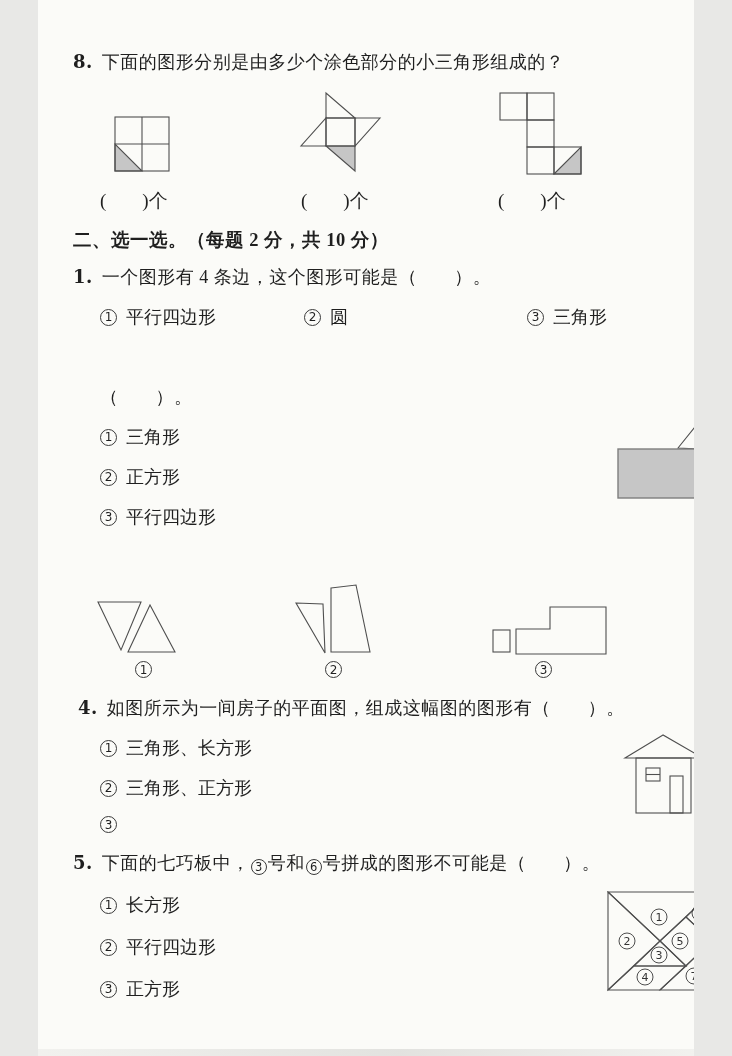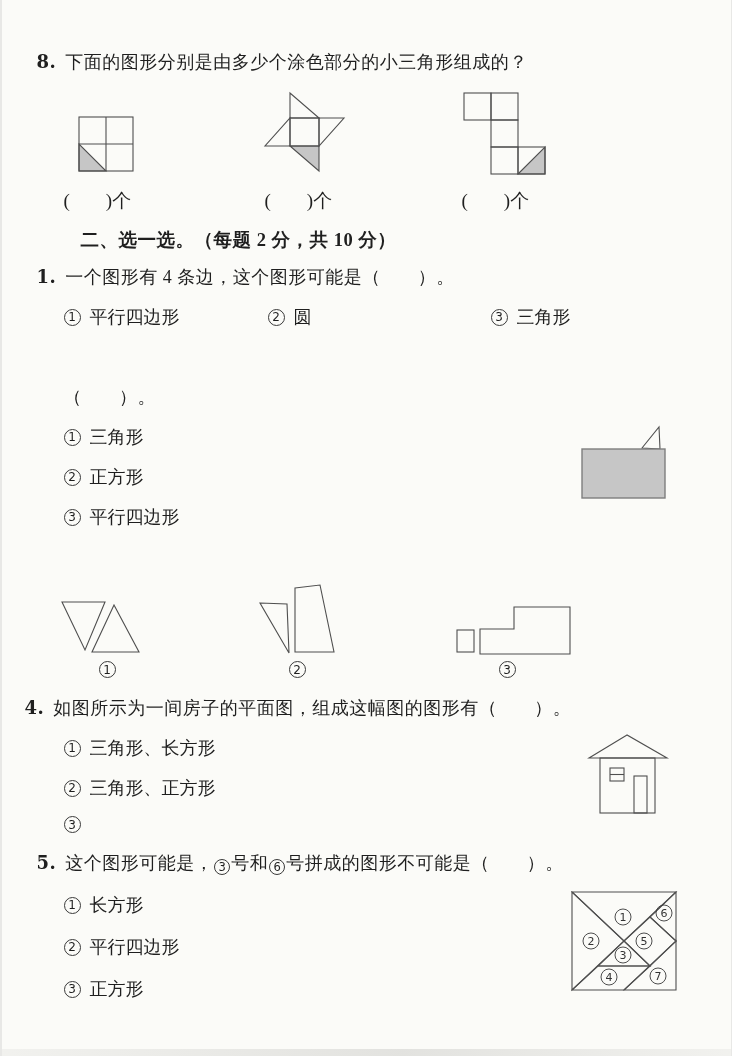--- a/index.html
+++ b/index.html
@@ -9,7 +9,7 @@
   }
   #page {
     position:relative;
-    width:729px; height:1056px;
+    width:656px; height:1056px;
     margin:0 auto;
     background: var(--paper, #fbfbf8);
     color: var(--ink, #222);

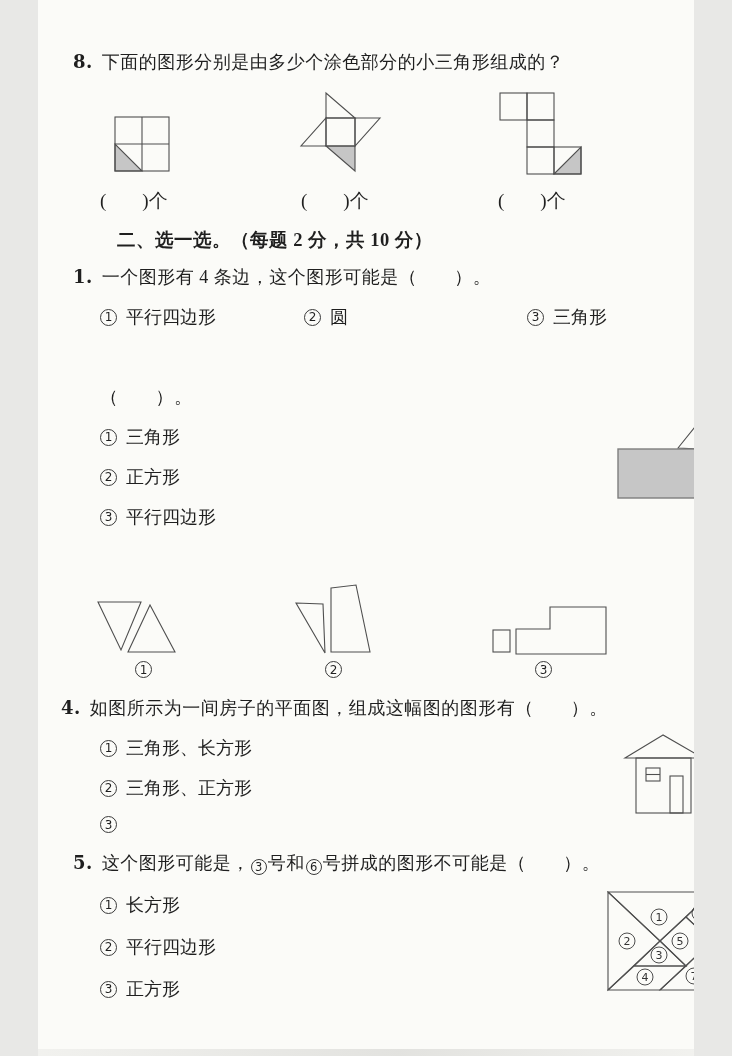--- a/index.html
+++ b/index.html
@@ -31,7 +31,6 @@
     font-weight:bold;
     font-size:18.5px;
     letter-spacing:0.5px;
-    margin-left:44px;
   }
   .cnum {
     display:inline-flex;

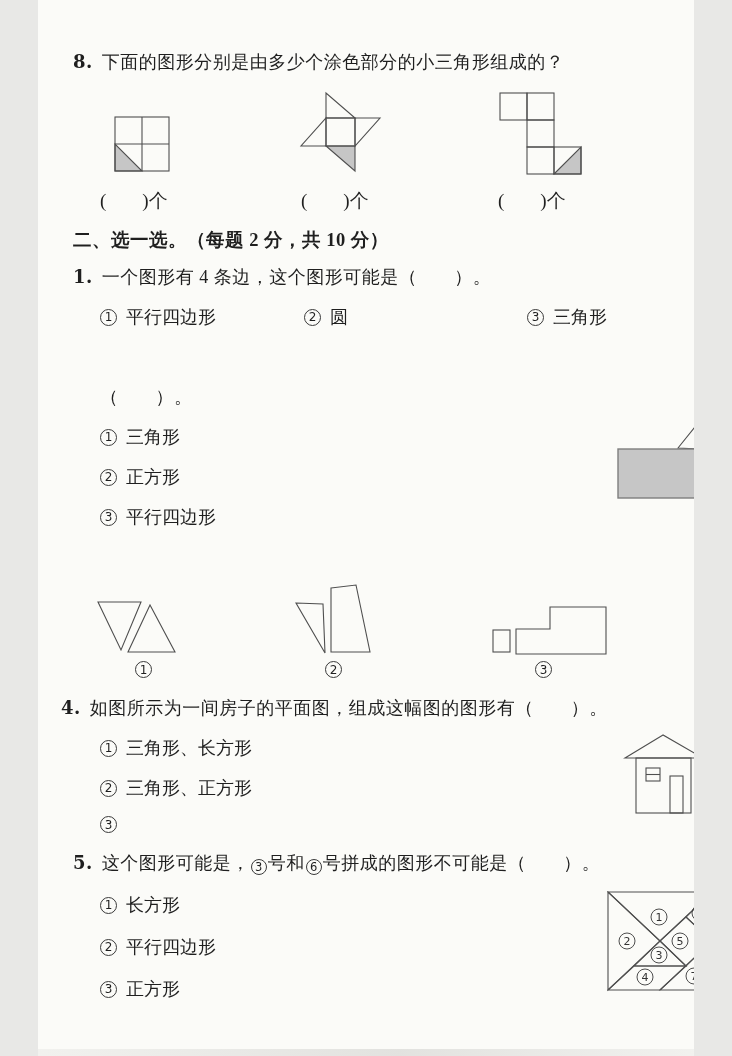--- a/index.html
+++ b/index.html
@@ -224,7 +224,7 @@
   <span class="cnum fig-label" style="left:287px; top:661px;">2</span>
   <span class="cnum fig-label" style="left:497px; top:661px;">3</span>
 
-  <div class="qline" style="left:23px; top:696px;">
+  <div class="qline" style="left:40px; top:696px;">
     <span class="qnum">4.</span><span>如图所示为一间房子的平面图，组成这幅图的图形有（　　）。</span>
   </div>
 

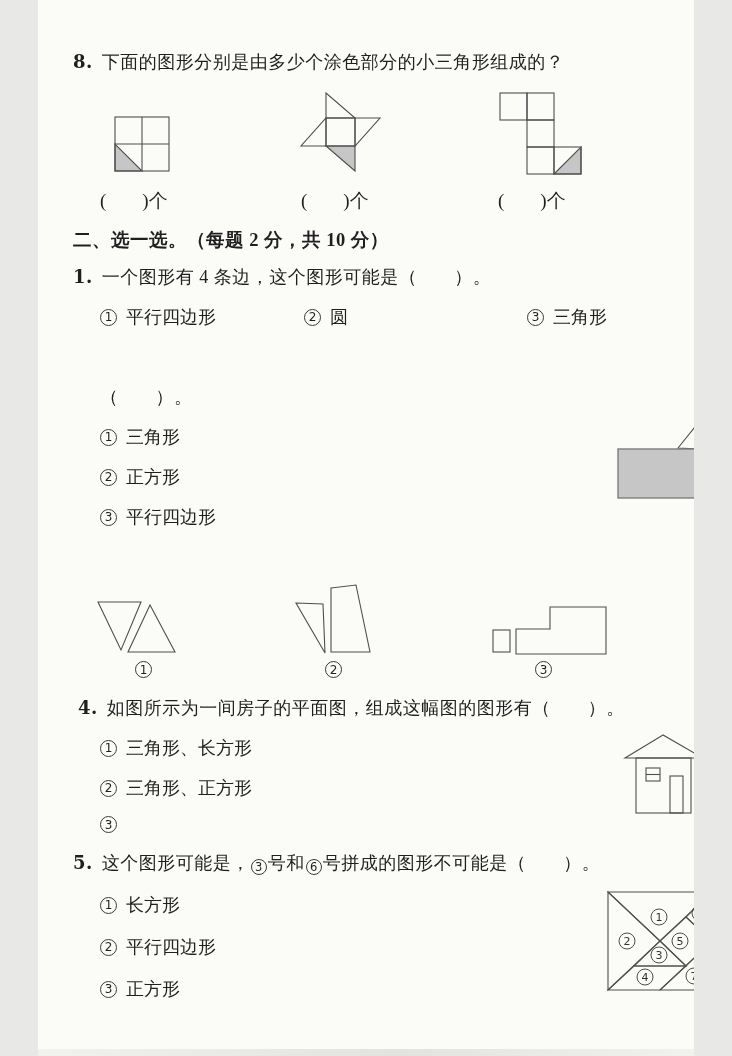--- a/index.html
+++ b/index.html
@@ -249,7 +249,7 @@
   </svg>
 
   <div class="qline" style="left:35px; top:851px;">
-    <span class="qnum">5.</span><span>这个图形可能是，</span><span class="cnum-inline">3</span><span>号和</span><span class="cnum-inline">6</span><span>号拼成的图形不可能是（　　）。</span>
+    <span class="qnum">5.</span><span>下面的七巧板中，</span><span class="cnum-inline">3</span><span>号和</span><span class="cnum-inline">6</span><span>号拼成的图形不可能是（　　）。</span>
   </div>
 
   <div class="opt-row" style="left:62px; top:893px;">

